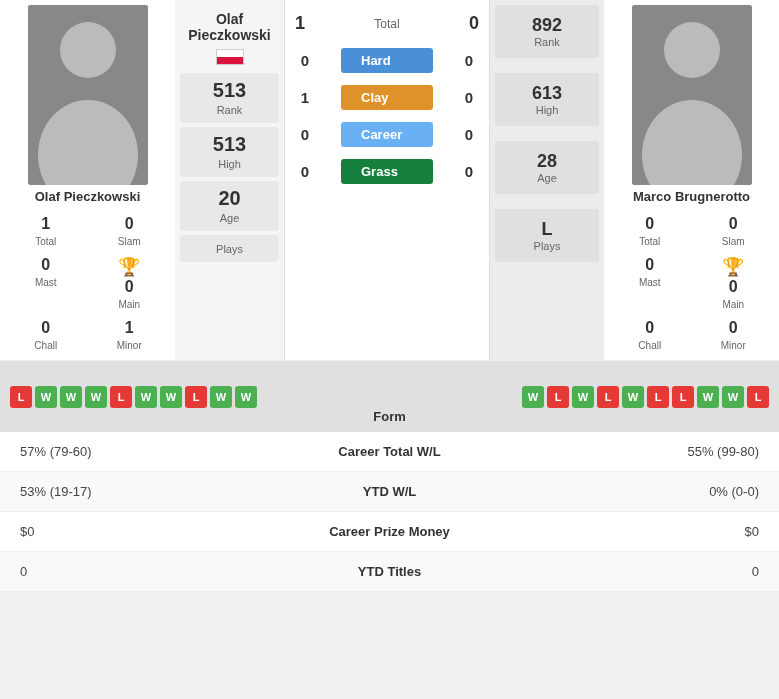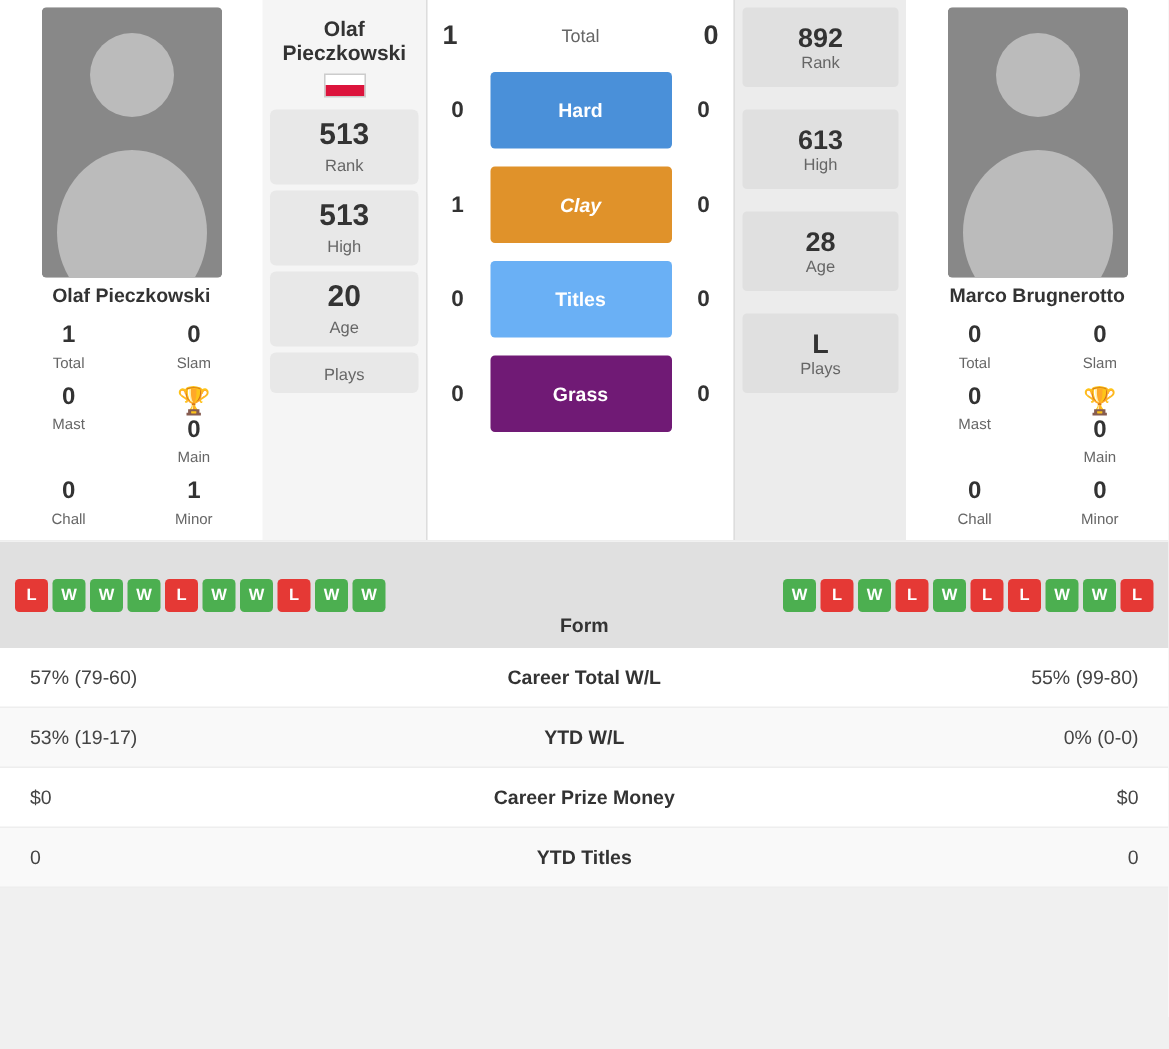--- a/index.html
+++ b/index.html
@@ -103,9 +103,8 @@
       font-weight: bold;
       font-size: 13px;
       border-radius: 3px;
-      padding: 18px 20px;
-      text-align: center;
-      width: 121px;
+      padding: 5px 20px;
+      width: 92px;
     }
     .court-btn.hard { background: #4a90d9; }
     .court-btn.clay { background: #e0922a; font-style: italic; }

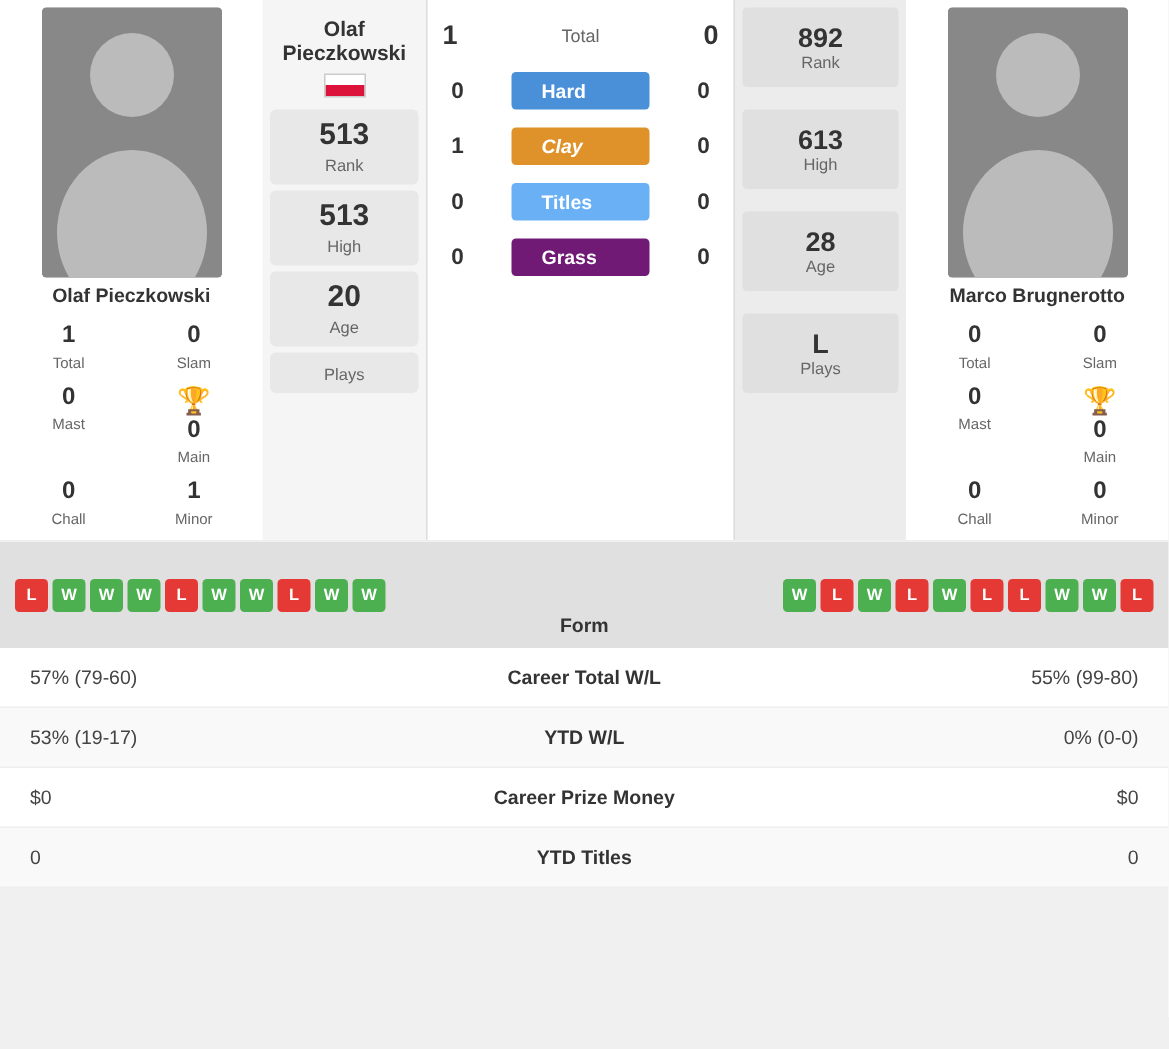--- a/index.html
+++ b/index.html
@@ -107,7 +107,7 @@
       width: 92px;
     }
     .court-btn.hard { background: #4a90d9; }
-    .court-btn.clay { background: #e0922a; font-style: italic; }
+    .court-btn.clay { background: #e0922a; }
     .court-btn.indoor { background: #6ab0f5; }
     .court-btn.grass { background: #701a75; }
 

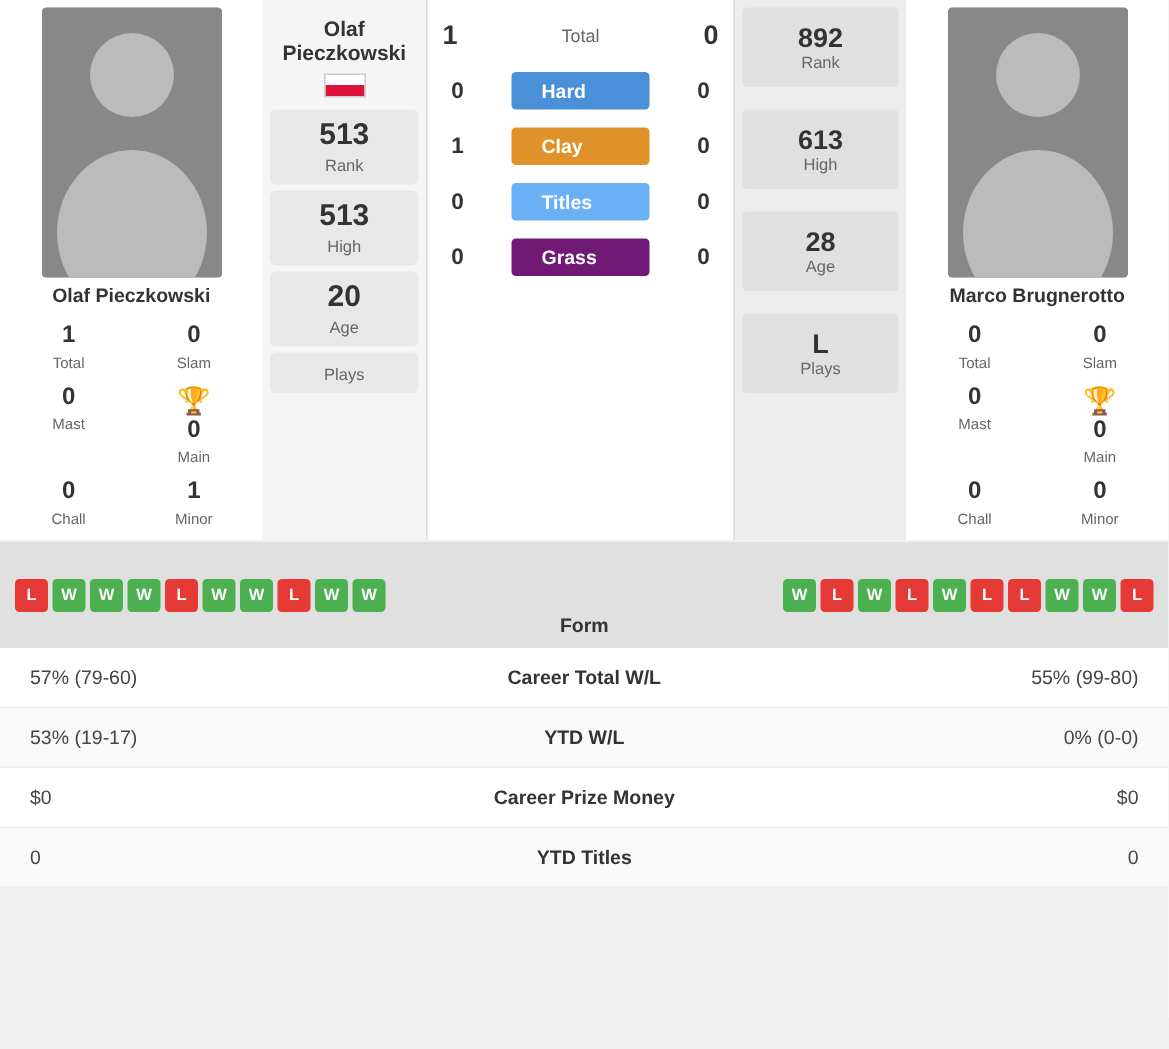--- a/index.html
+++ b/index.html
@@ -345,7 +345,7 @@
 
         <div class="court-row">
           <span class="court-score">0</span>
-          <div class="court-btn indoor">Titles</div>
+          <div class="court-btn indoor">Career</div>
           <span class="court-score">0</span>
         </div>
 

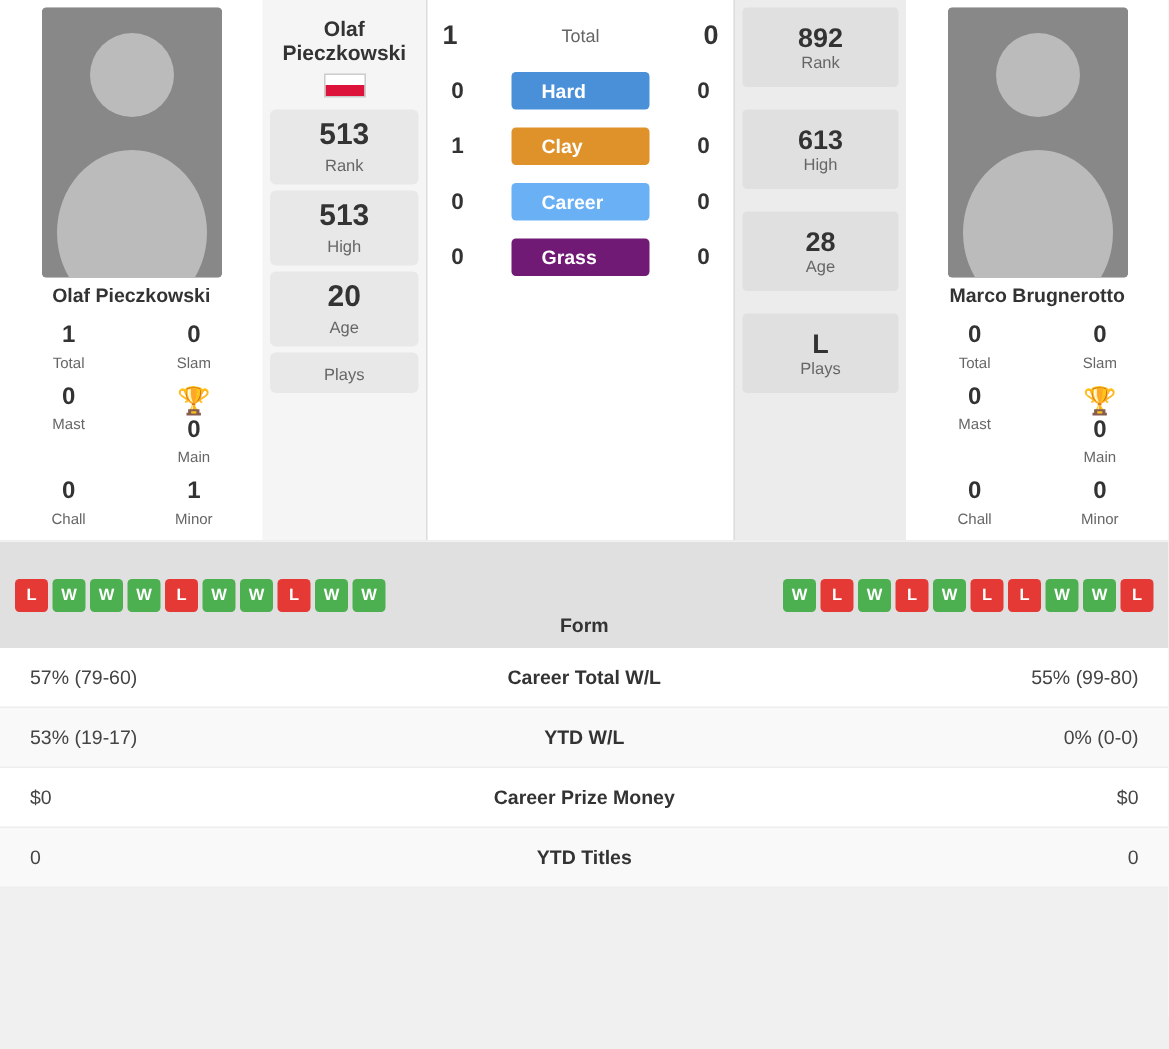--- a/index.html
+++ b/index.html
@@ -109,7 +109,7 @@
     .court-btn.hard { background: #4a90d9; }
     .court-btn.clay { background: #e0922a; }
     .court-btn.indoor { background: #6ab0f5; }
-    .court-btn.grass { background: #701a75; }
+    .court-btn.grass { background: #15803d; }
 
     
     .form-section {

